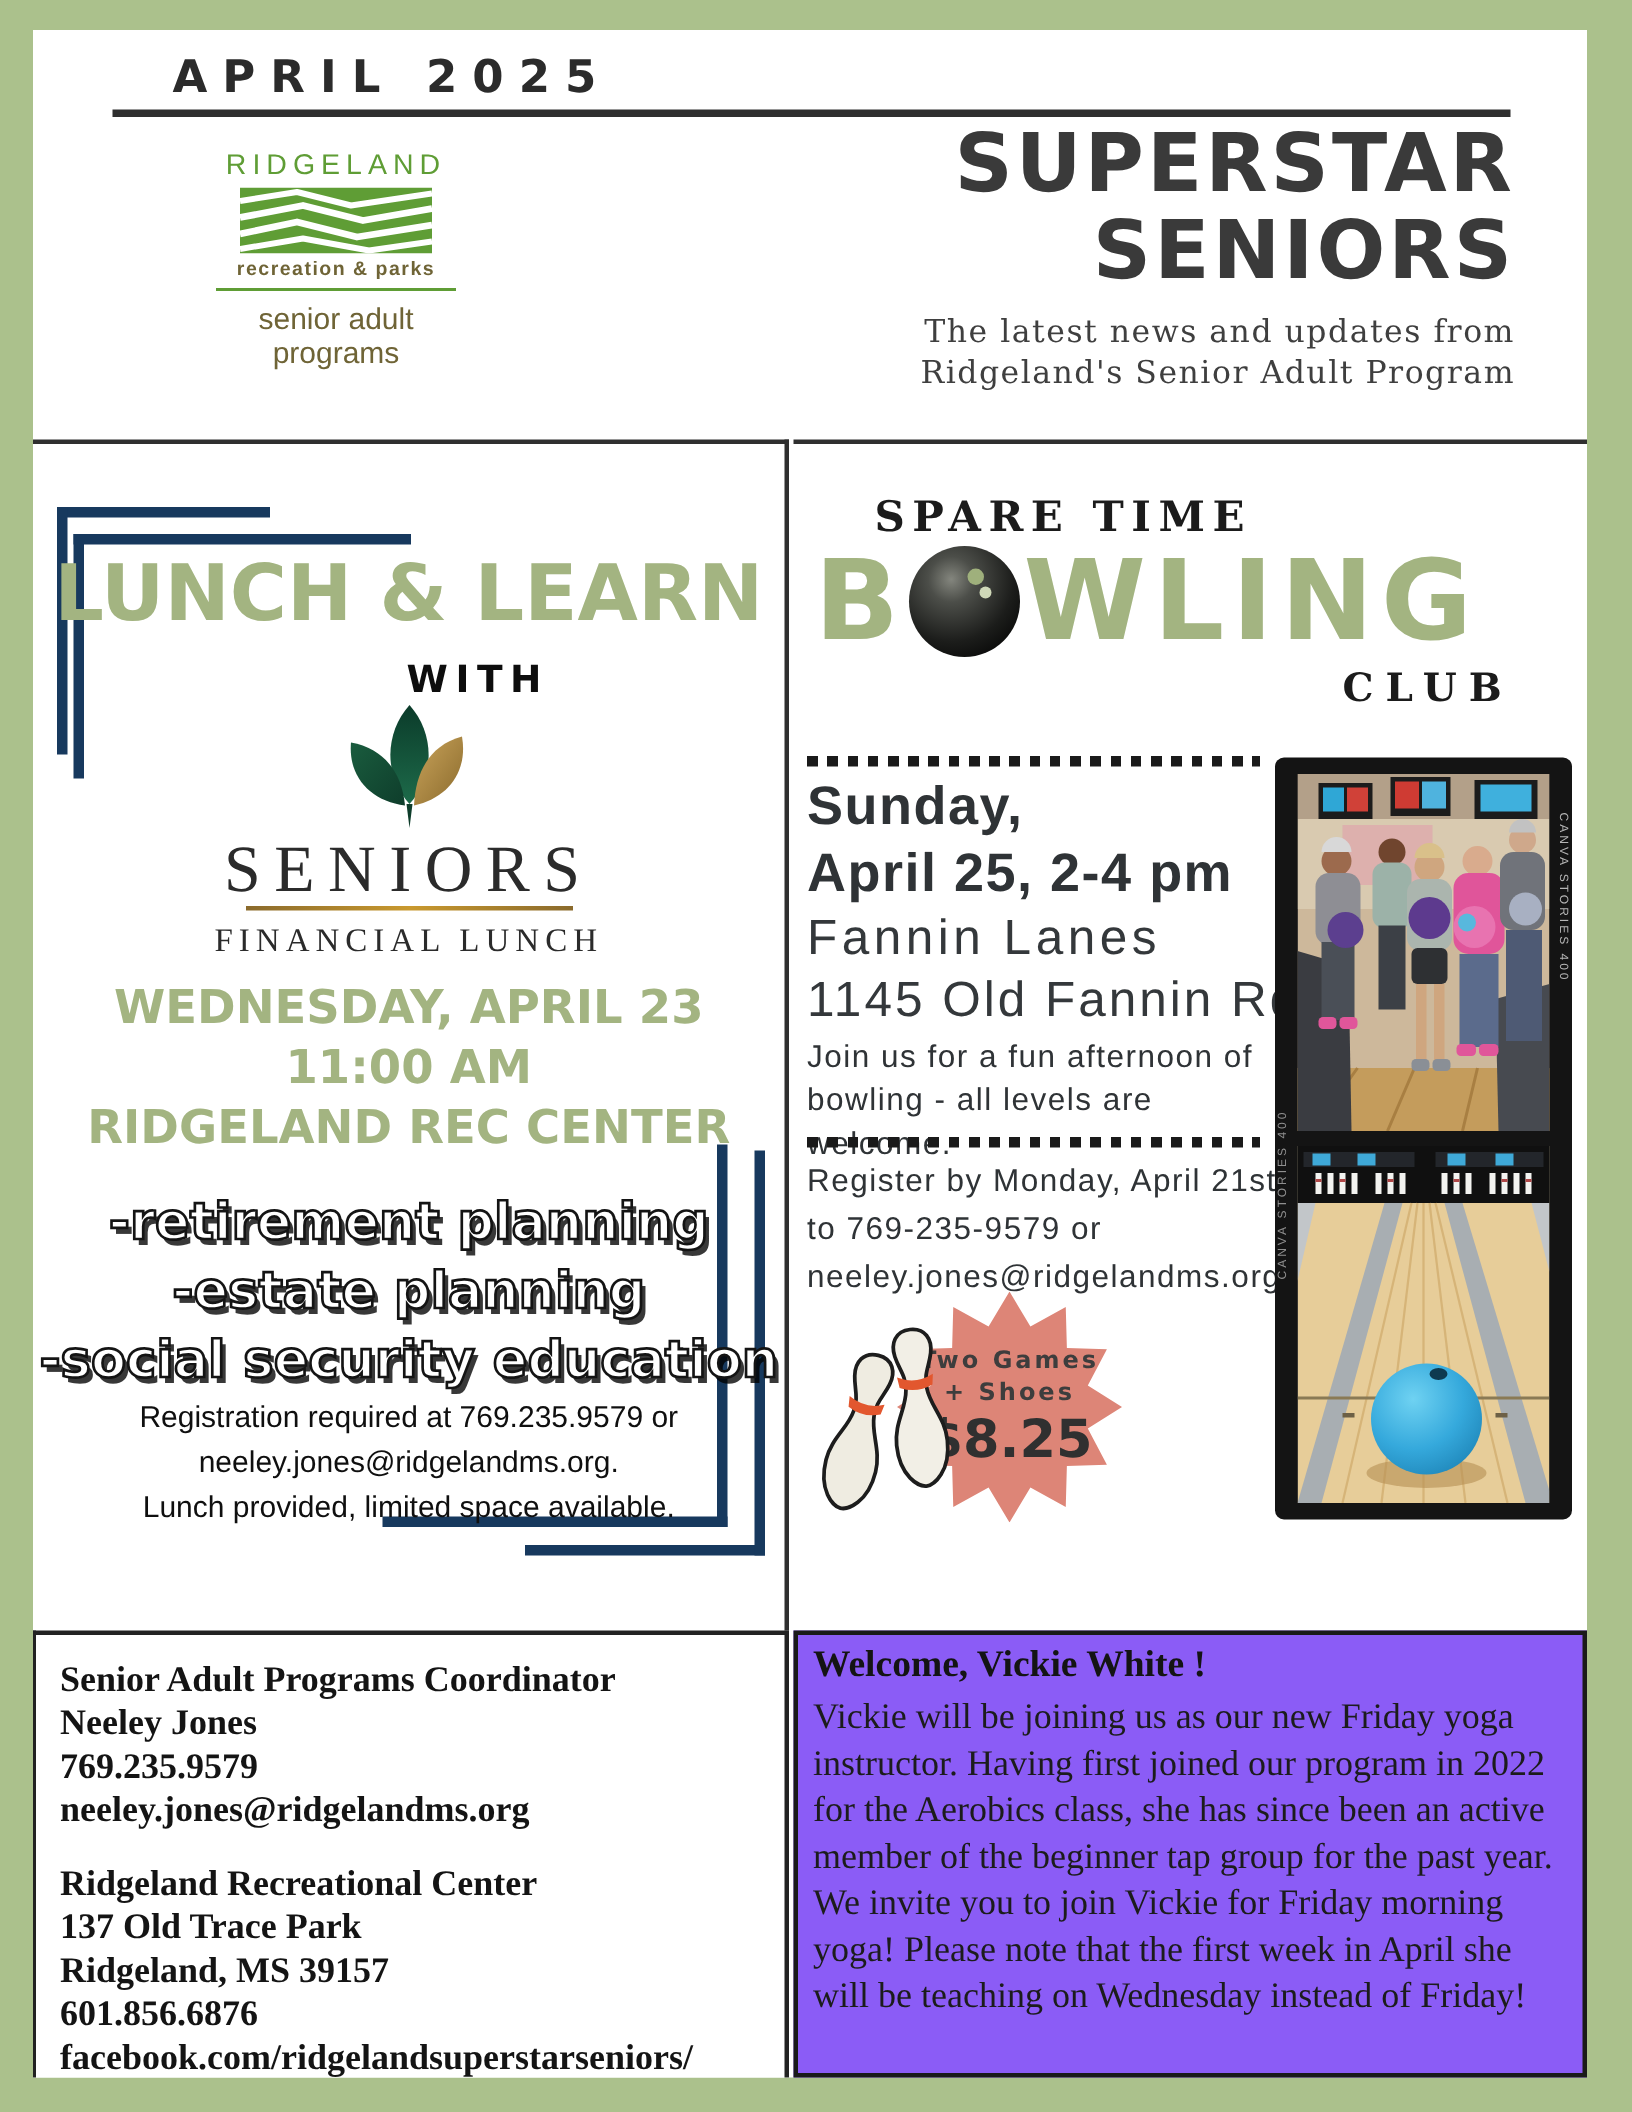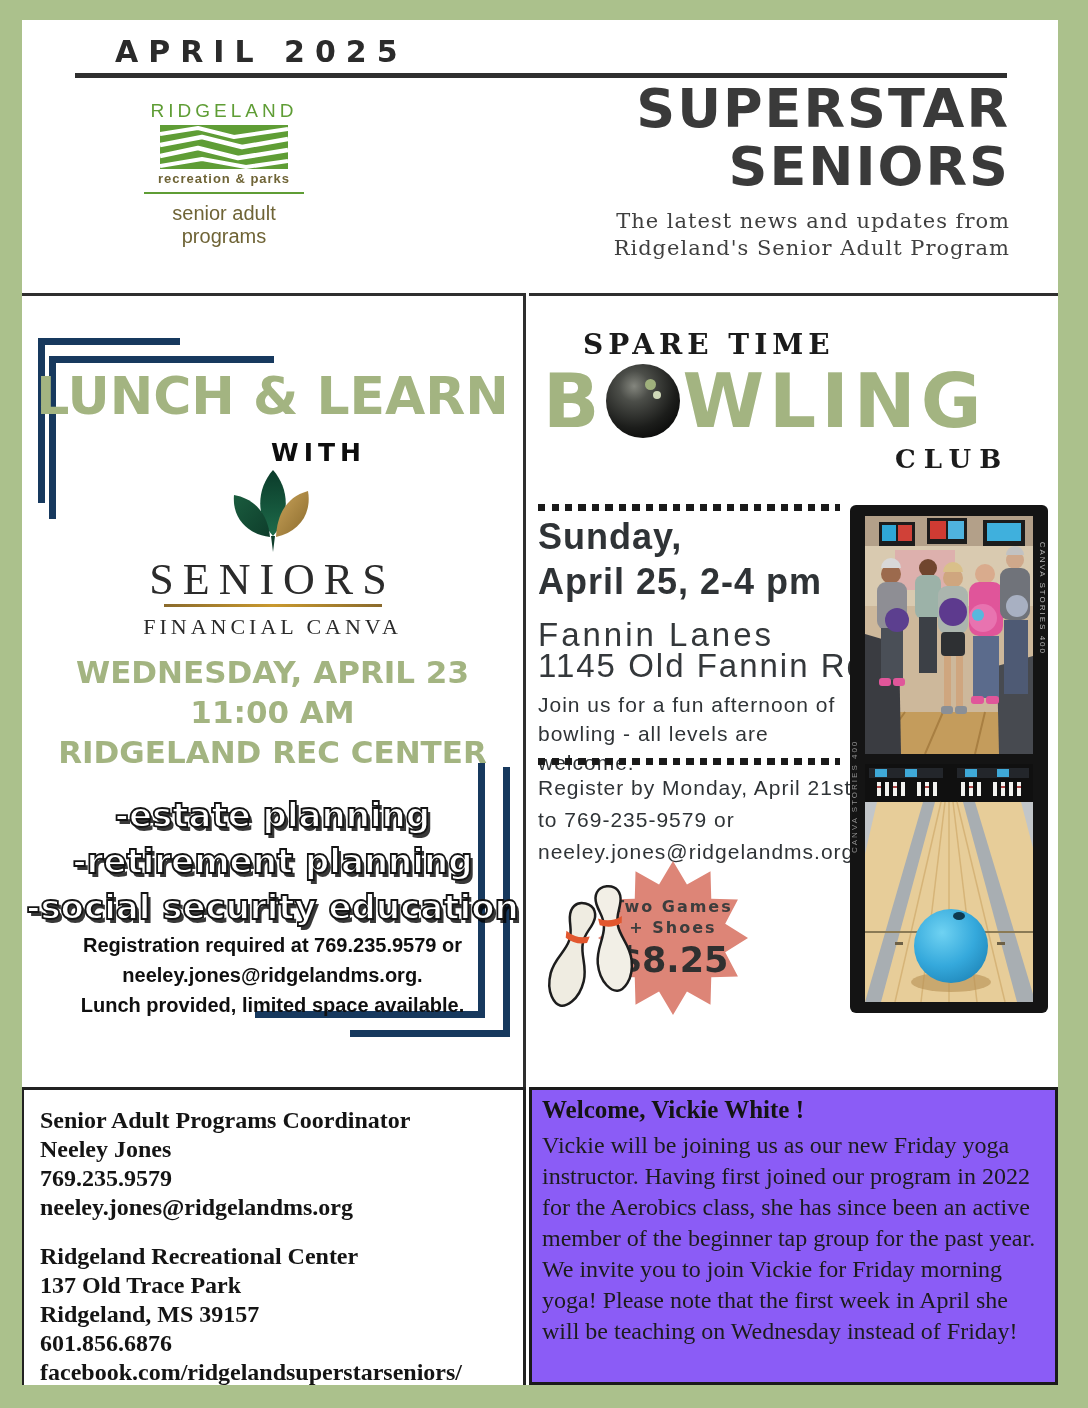--- a/index.html
+++ b/index.html
@@ -181,7 +181,7 @@
 
         <div class="pondera-name">SENIORS</div>
         <div class="pondera-rule"></div>
-        <div class="pondera-sub">FINANCIAL CANVA</div>
+        <div class="pondera-sub">FINANCIAL LUNCH</div>
 
         <div class="ll-when">
           <div>WEDNESDAY, APRIL 23</div>

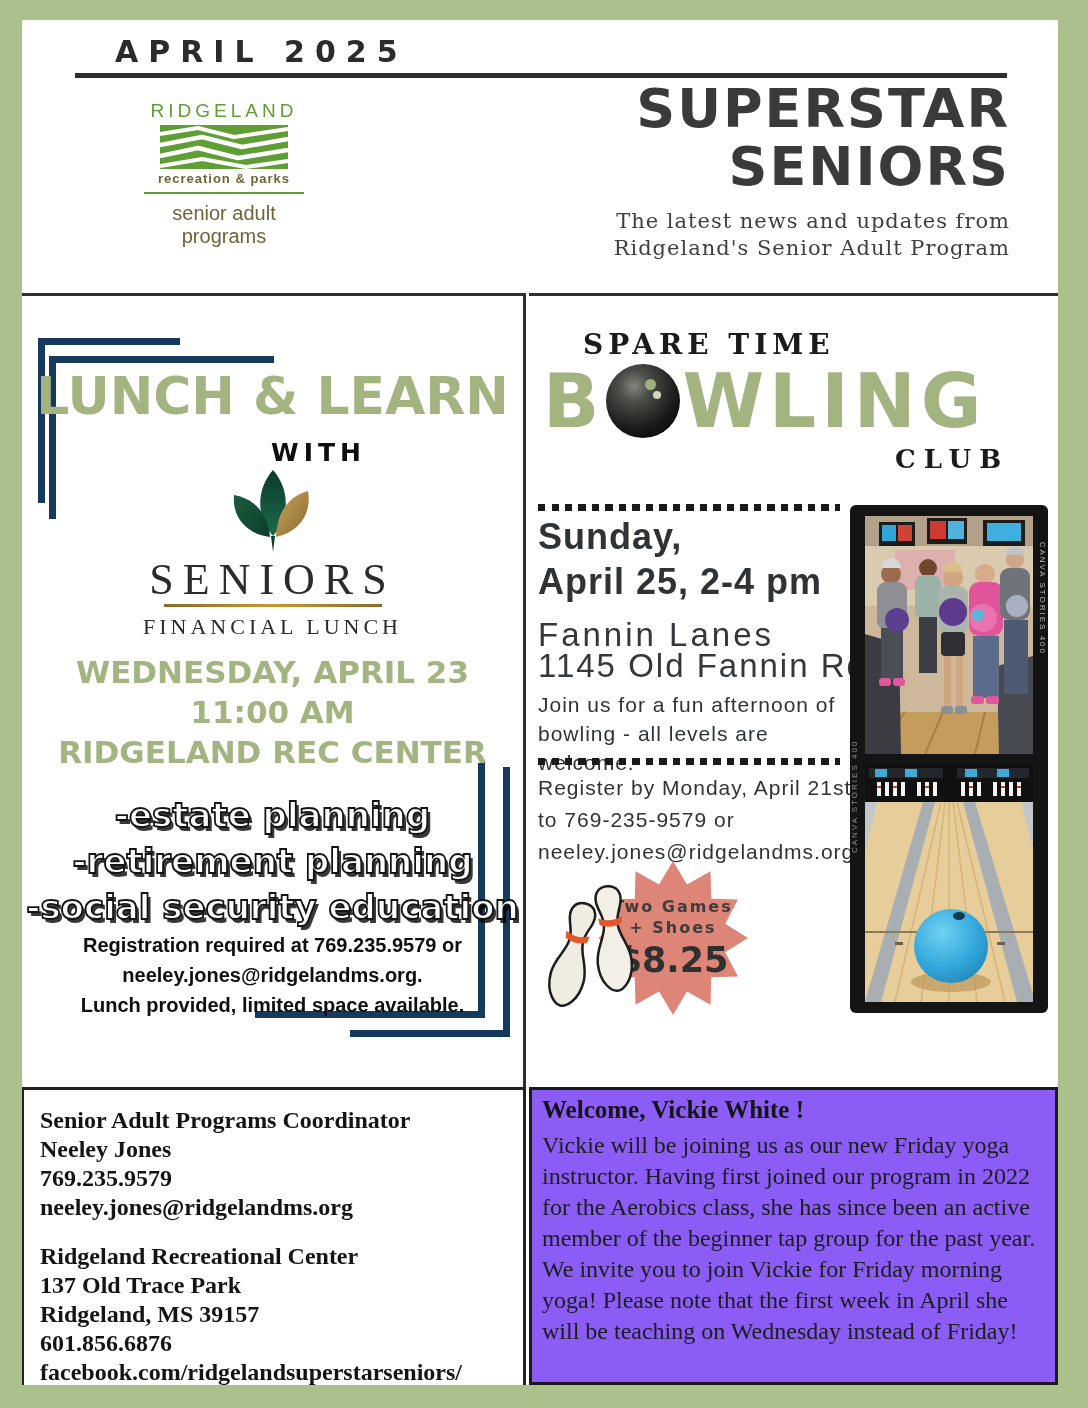--- a/index.html
+++ b/index.html
@@ -83,7 +83,7 @@
   .d1{top:208px;} .d2{top:462px;}
   .bc-date{position:absolute;left:9px;top:218px;font-family:"Liberation Sans",sans-serif;
            font-weight:800;font-size:36px;line-height:45px;letter-spacing:1px;color:#2f3336;}
-  .bc-venue1{position:absolute;left:9px;top:320px;font-size:33px;letter-spacing:3px;color:#34383b;}
+  .bc-venue1{position:absolute;left:9px;top:310px;font-size:33px;letter-spacing:3px;color:#34383b;}
   .bc-venue2{position:absolute;left:9px;top:351px;font-size:33px;letter-spacing:2px;color:#34383b;}
   .bc-desc{position:absolute;left:9px;top:394px;width:330px;font-size:21px;line-height:29px;
            letter-spacing:1px;color:#2f3336;}

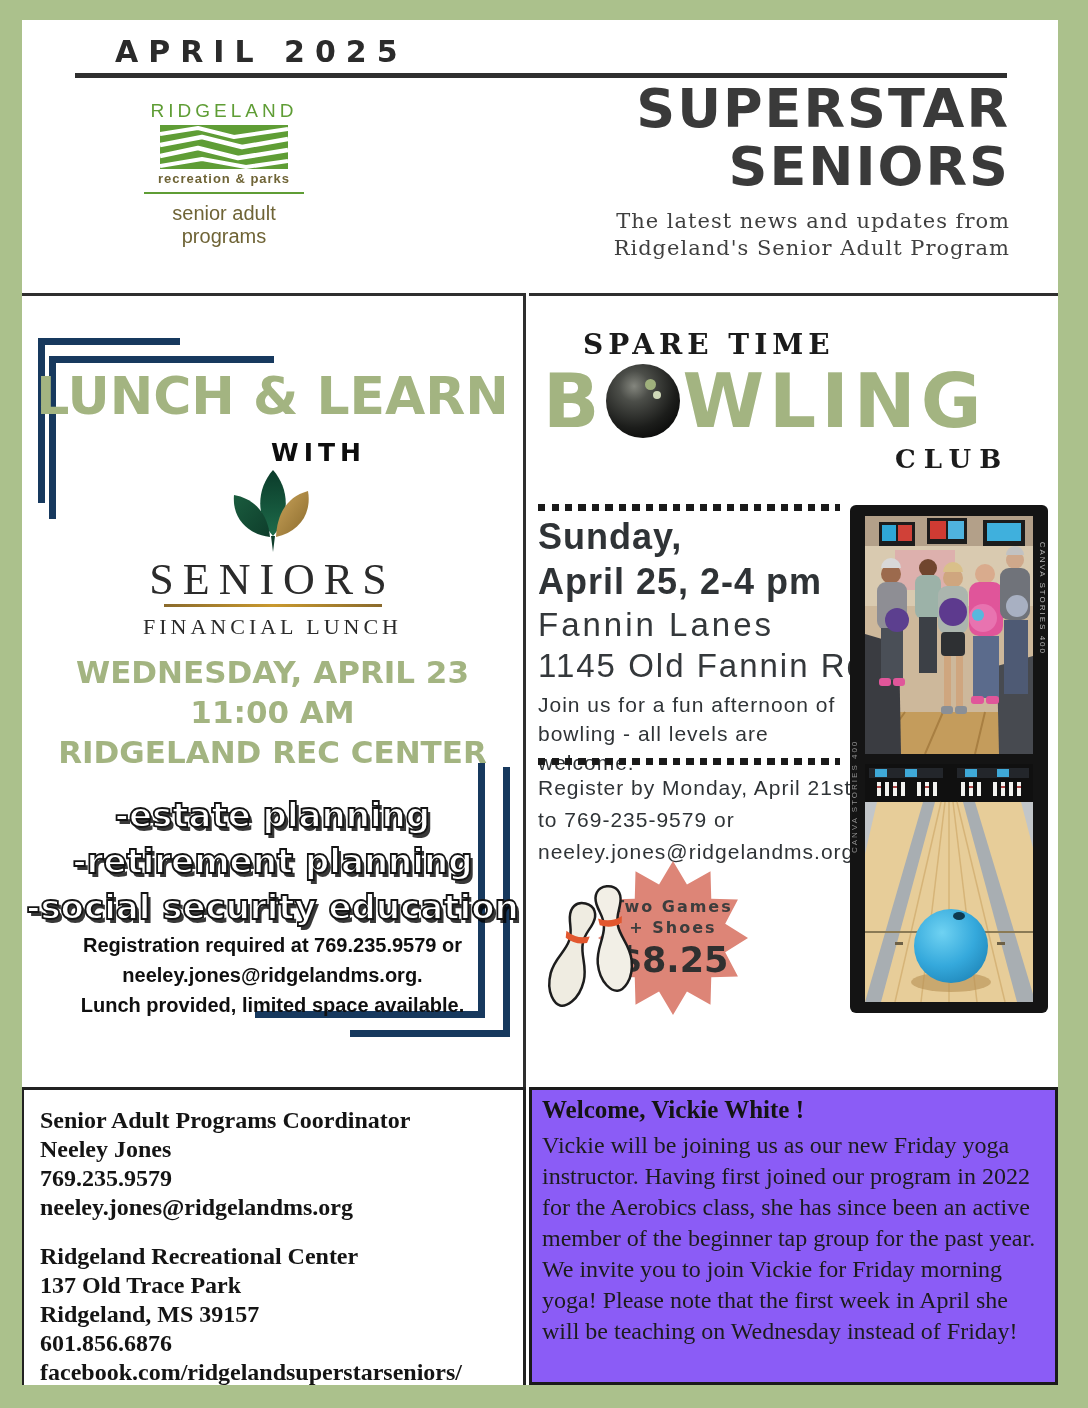--- a/index.html
+++ b/index.html
@@ -190,8 +190,8 @@
         </div>
 
         <div class="ll-topics">
+          <div>-retirement planning</div>
           <div>-estate planning</div>
-          <div>-retirement planning</div>
           <div>-social security education</div>
         </div>
 

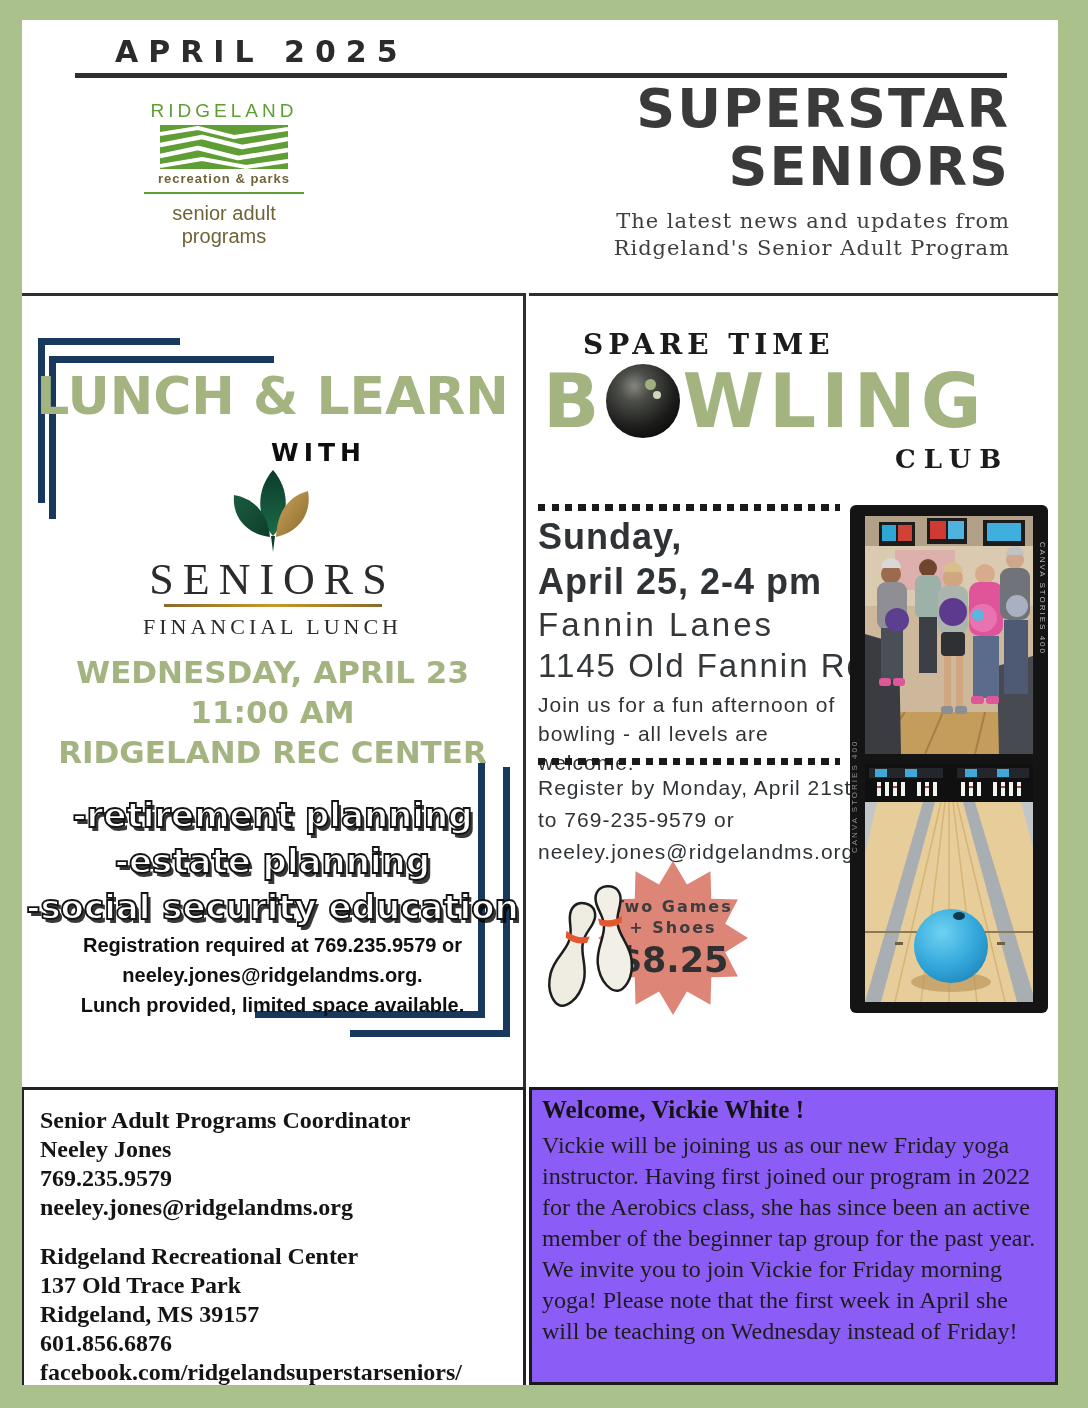--- a/index.html
+++ b/index.html
@@ -64,7 +64,7 @@
              color:#ffffff;-webkit-text-stroke:1.8px #141414;
              text-shadow:3px 4px 0 rgba(0,0,0,0.78);}
   .ll-reg{position:absolute;left:0;top:634px;width:100%;text-align:center;
-          font-family:"Liberation Sans",sans-serif;font-weight:700;font-size:20px;line-height:30px;color:#0f0f0f;}
+          font-family:"Liberation Sans",sans-serif;font-weight:400;font-size:20px;line-height:30px;color:#0f0f0f;}
 
   
   .bc-kicker{position:absolute;left:54px;top:32px;font-family:"DejaVu Serif",serif;font-weight:700;

